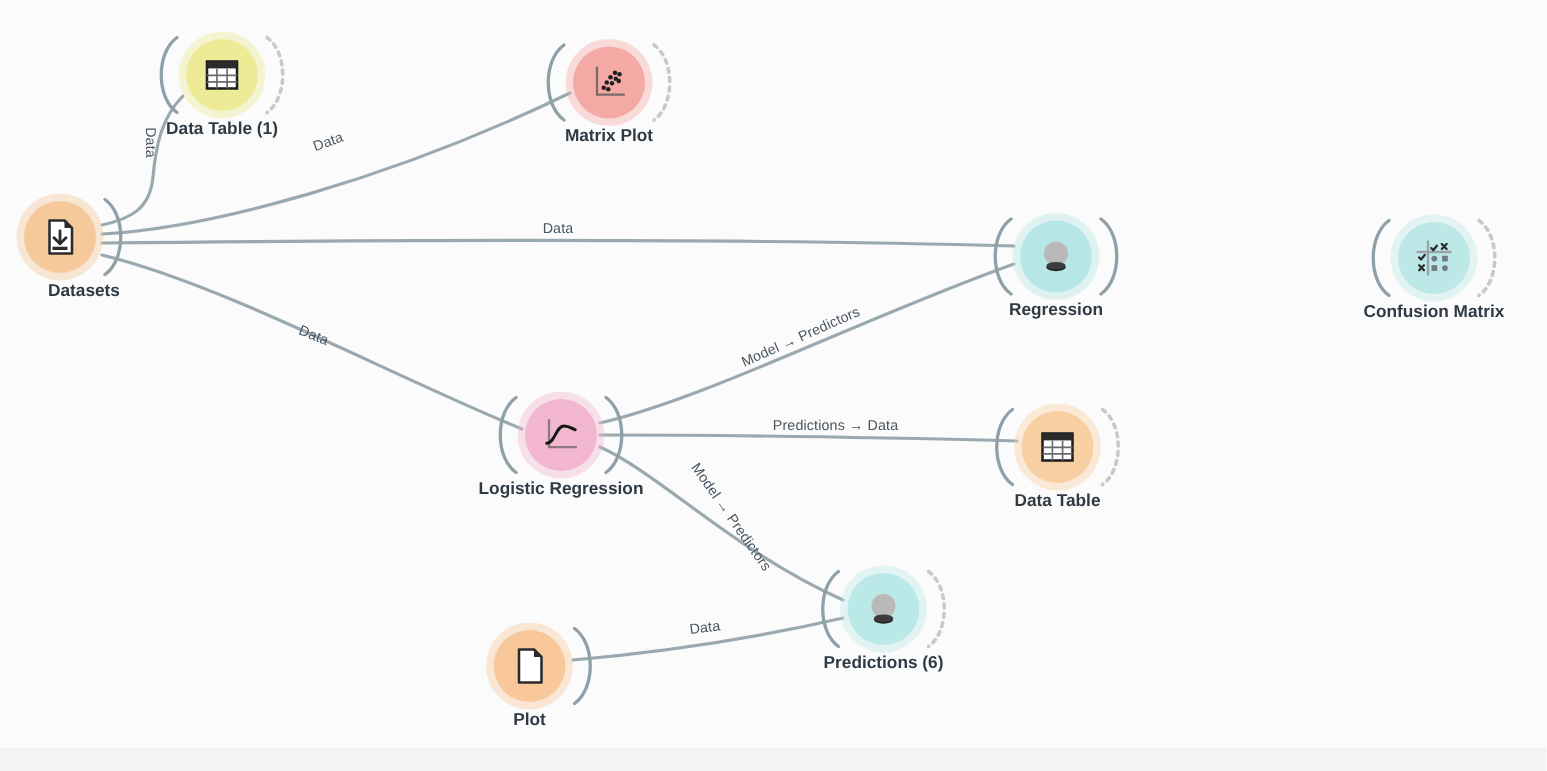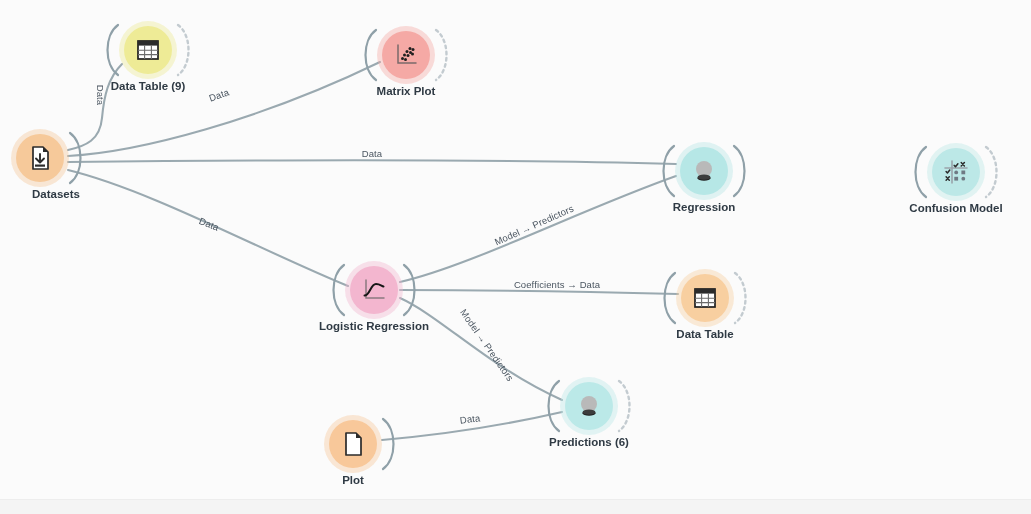--- a/index.html
+++ b/index.html
@@ -125,7 +125,7 @@
              <path d="M9.6 8.6 V22 M16.4 8.6 V22 M3 13.2 H23 M3 17.6 H23" stroke="#6b6b6b" stroke-width="1.1"></path>
           </svg>
         </div>
-        <div class="caption" style="margin-left: 0px;">Data Table (9)</div>
+        <div class="caption" style="margin-left: 0px;">Data Table (1)</div>
       </div>
       <div class="node" style="left: 406px; top: 55px;">
         <svg viewBox="0 0 26 56" width="26" height="56" class="bracket" style="position: absolute; top: -28px; left: -50px;">

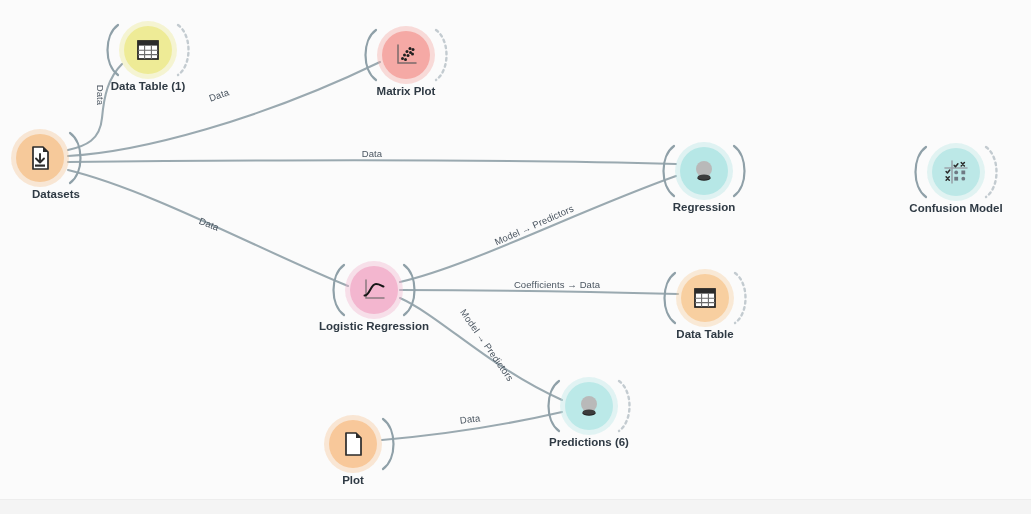--- a/index.html
+++ b/index.html
@@ -189,7 +189,7 @@
              <circle cx="20.3" cy="19.7" r="1.9" fill="#6f7a84"></circle>
           </svg>
         </div>
-        <div class="caption" style="margin-left: 0px;">Confusion Model</div>
+        <div class="caption" style="margin-left: 0px;">Confusion Matrix</div>
       </div>
       <div class="node" style="left: 374px; top: 290px;">
         <svg viewBox="0 0 26 56" width="26" height="56" class="bracket" style="position: absolute; top: -28px; left: -50px;">

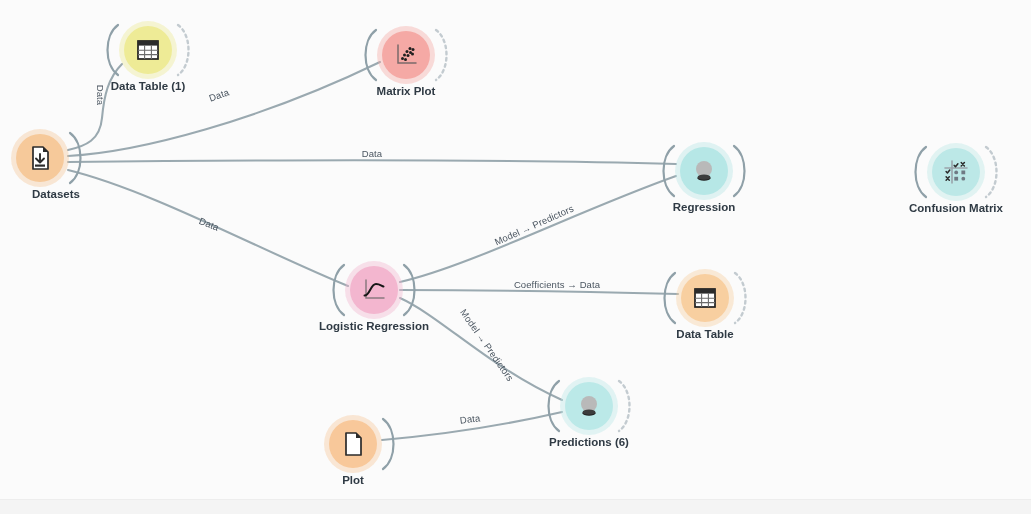--- a/index.html
+++ b/index.html
@@ -258,7 +258,7 @@
       <div class="edge-label" style="left: 372px; top: 153px; transform: translate(-50%, -50%) rotate(0deg);">Data</div>
       <div class="edge-label" style="left: 209px; top: 224px; transform: translate(-50%, -50%) rotate(22deg);">Data</div>
       <div class="edge-label" style="left: 534px; top: 225px; transform: translate(-50%, -50%) rotate(-24deg);">Model → Predictors</div>
-      <div class="edge-label" style="left: 557px; top: 284px; transform: translate(-50%, -50%) rotate(0deg);">Coefficients → Data</div>
+      <div class="edge-label" style="left: 557px; top: 284px; transform: translate(-50%, -50%) rotate(0deg);">Predictions → Data</div>
       <div class="edge-label" style="left: 487px; top: 345px; transform: translate(-50%, -50%) rotate(55deg);">Model → Predictors</div>
       <div class="edge-label" style="left: 470px; top: 419px; transform: translate(-50%, -50%) rotate(-7deg);">Data</div>
     </div>

